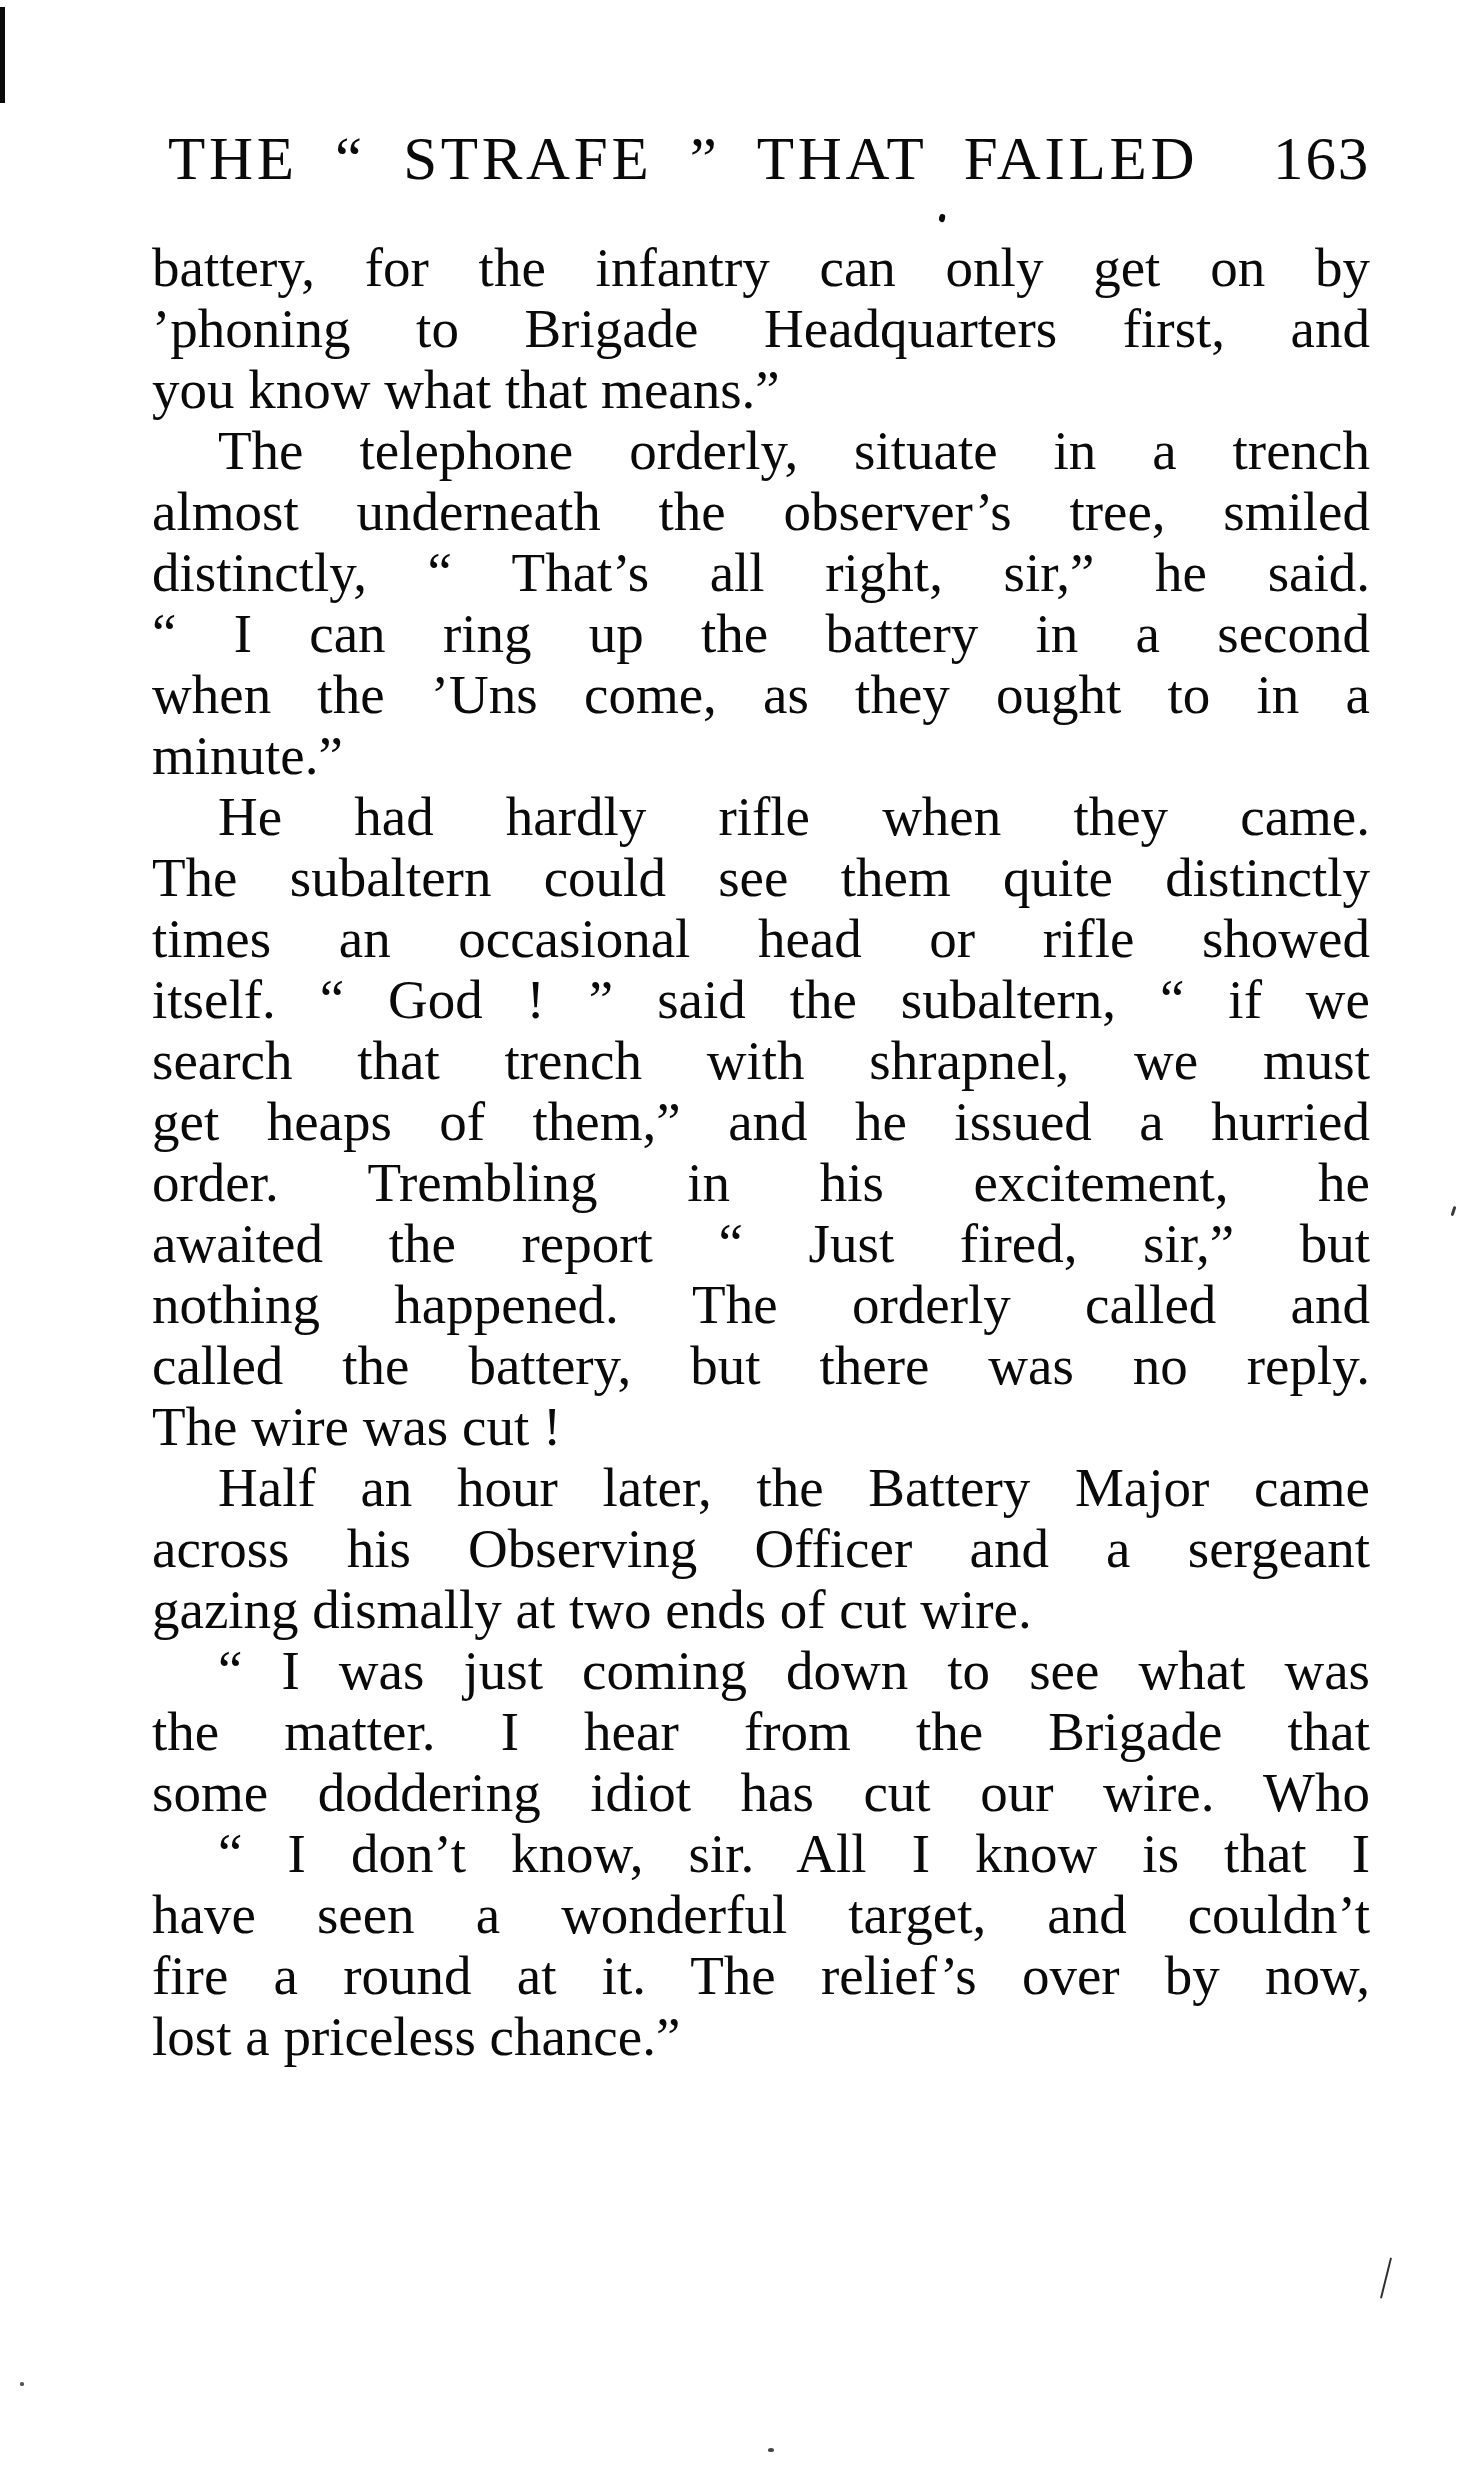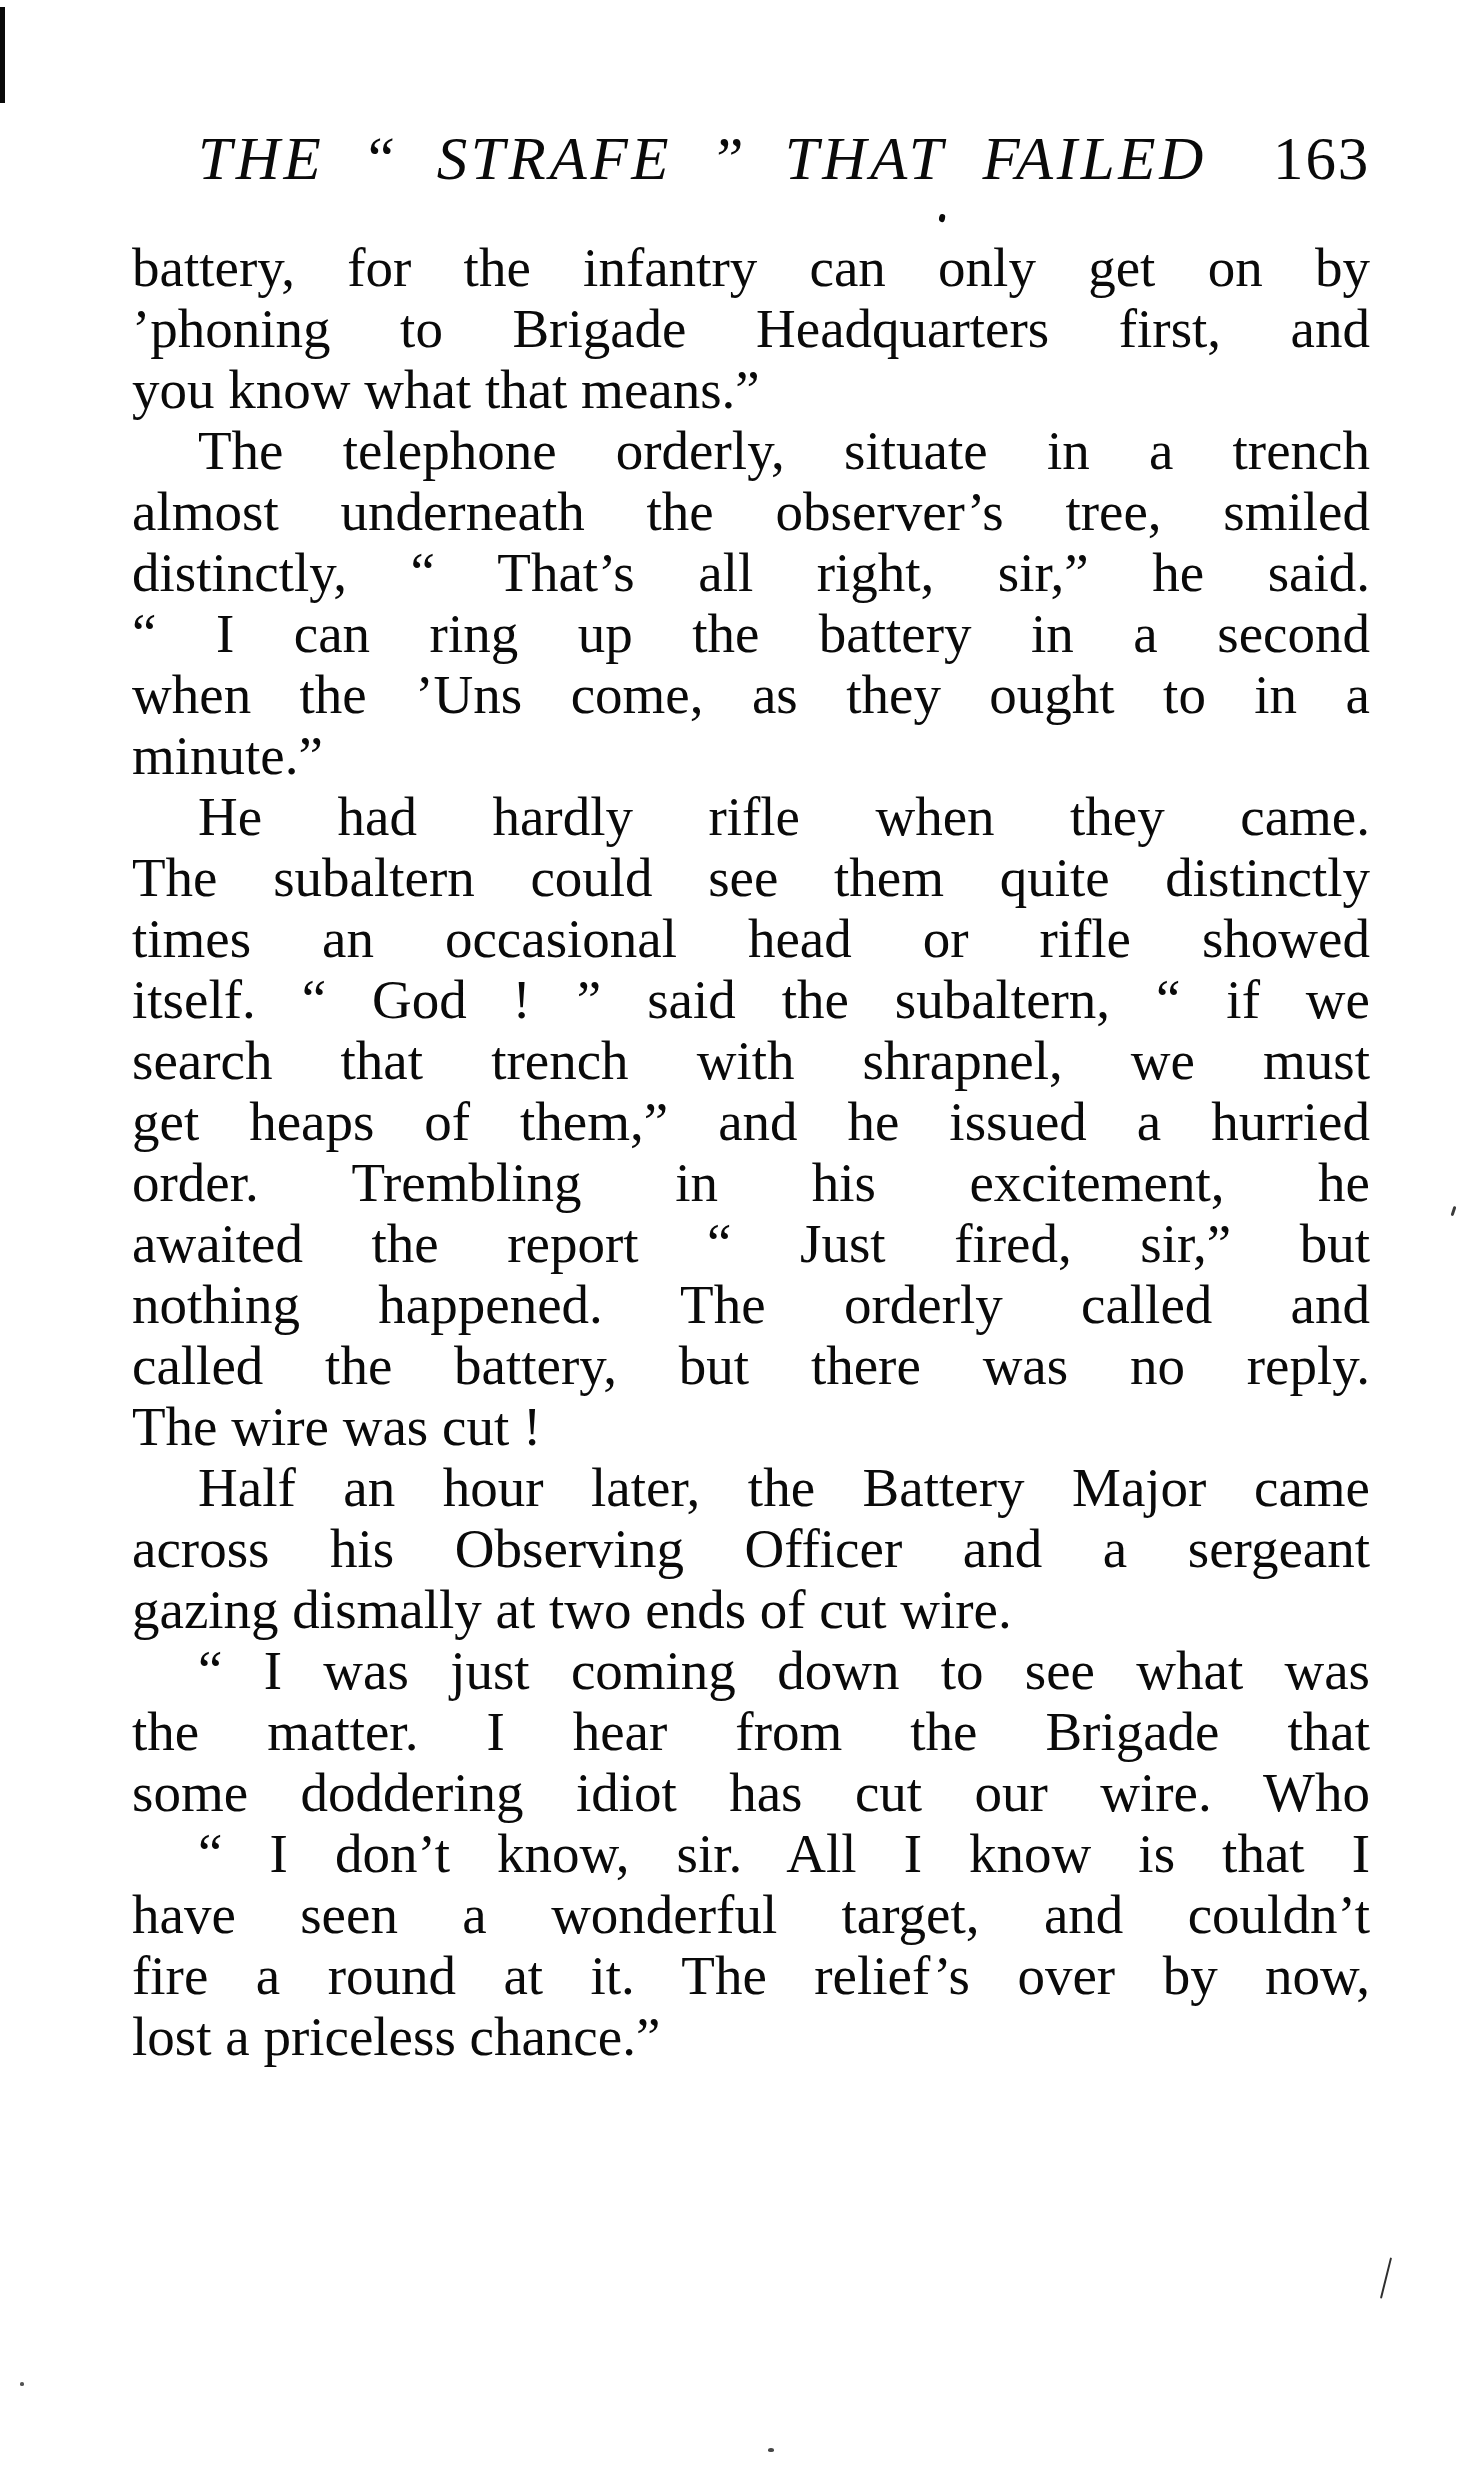--- a/index.html
+++ b/index.html
@@ -34,10 +34,9 @@
     white-space:nowrap;
   }
   .head-title{
-    margin-left:66px;
+    margin-left:36px;
     letter-spacing:3.7px;
     word-spacing:18.4px;
-    font-style:italic;
   }
   .folio{
     letter-spacing:1.8px;

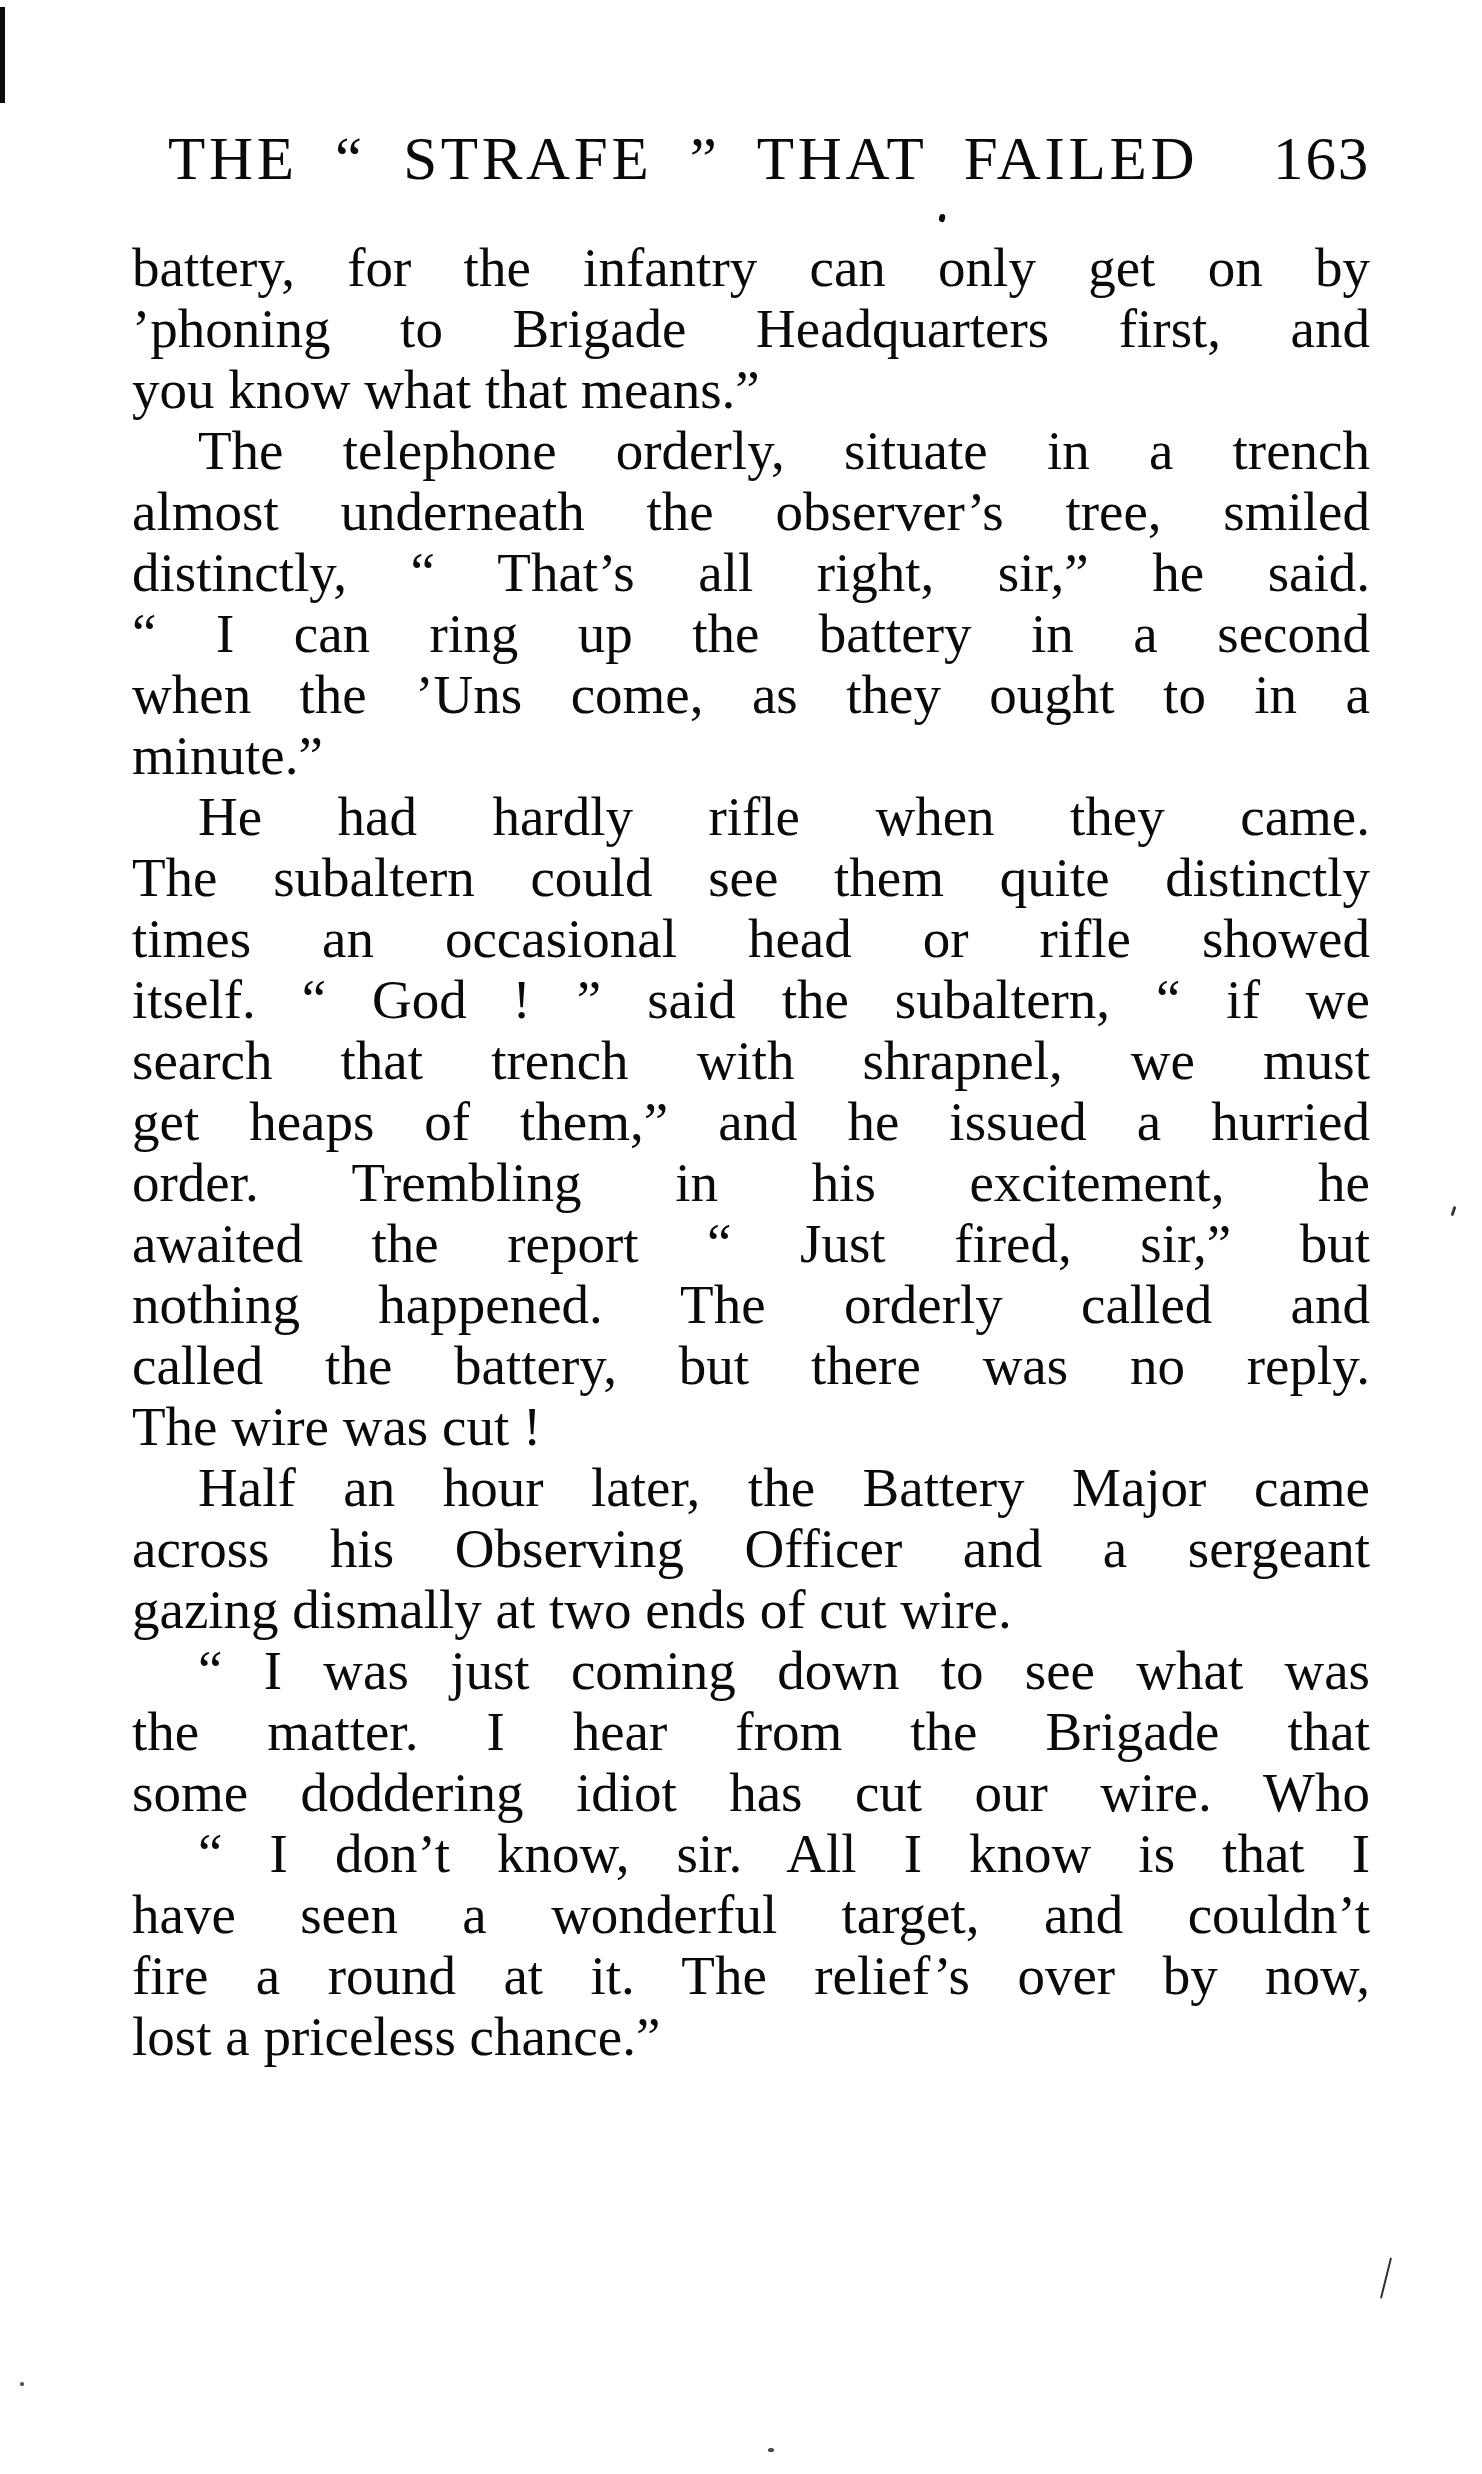--- a/index.html
+++ b/index.html
@@ -56,6 +56,7 @@
     text-justify:inter-word;
     height:61px;
     white-space:normal;
+    margin-left:20px;
   }
   .line.para-end{
     text-align-last:left;

